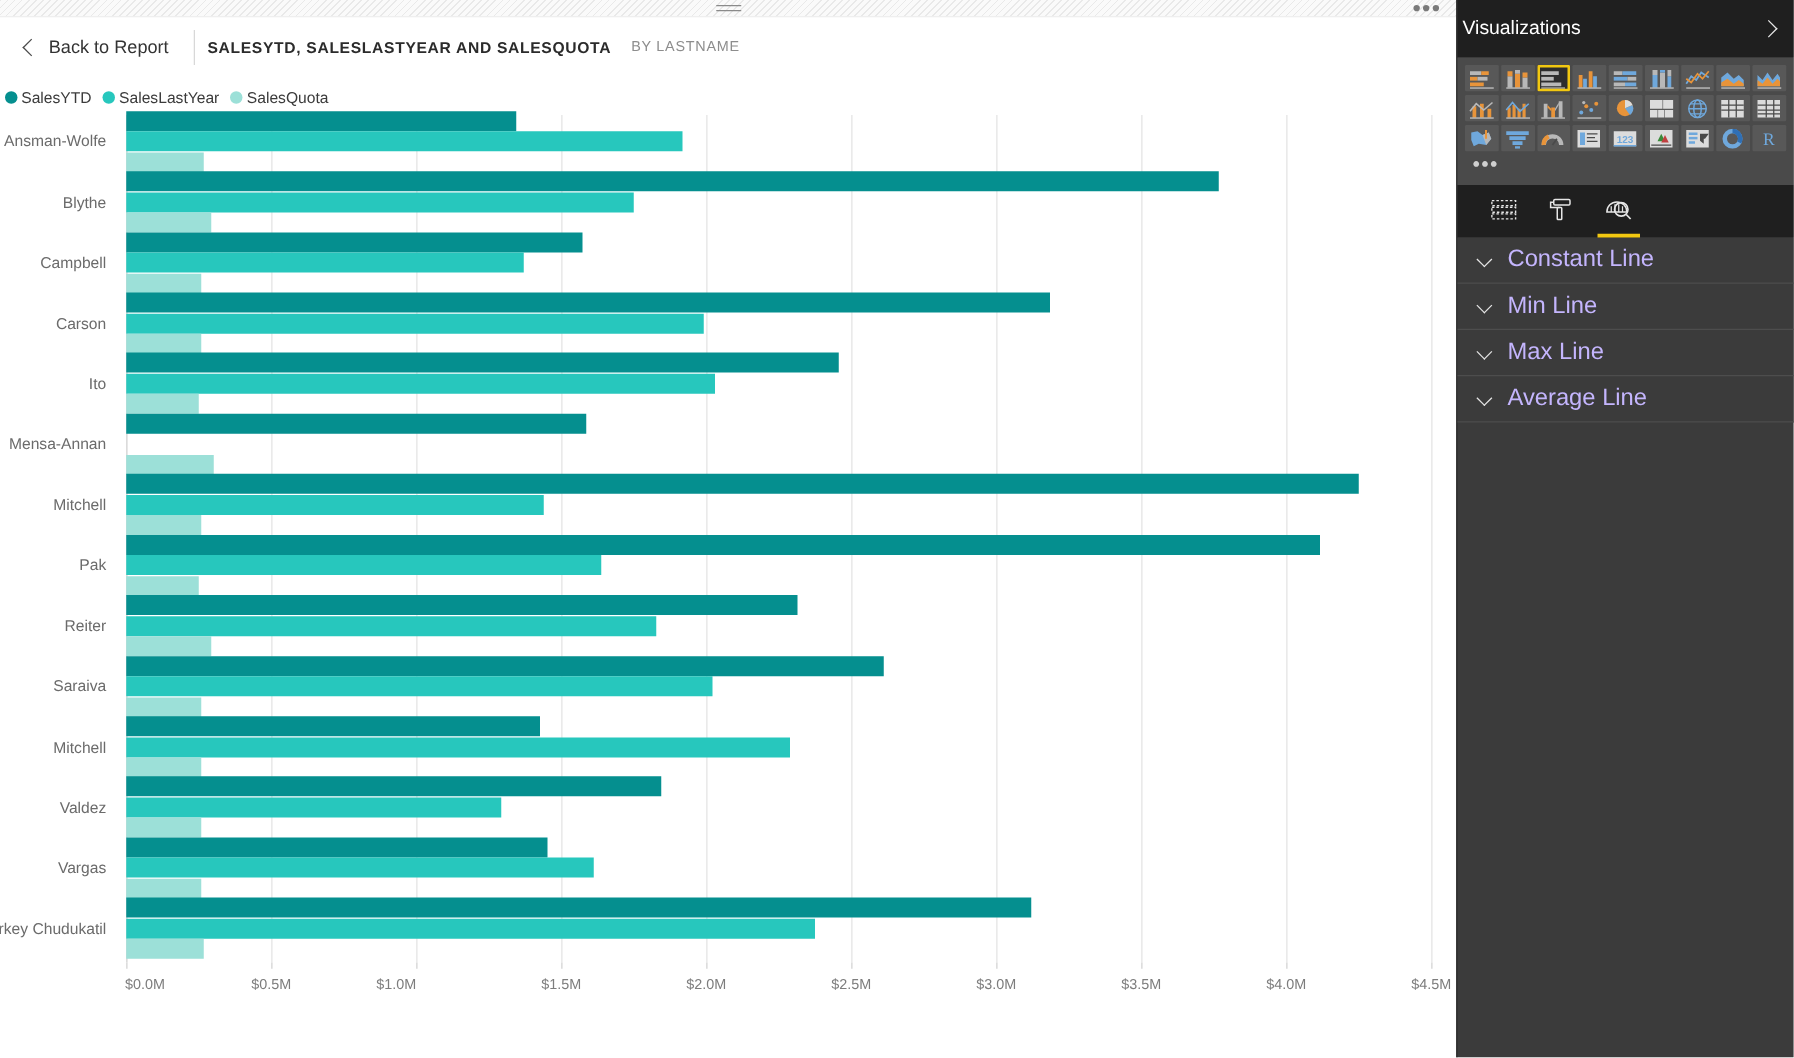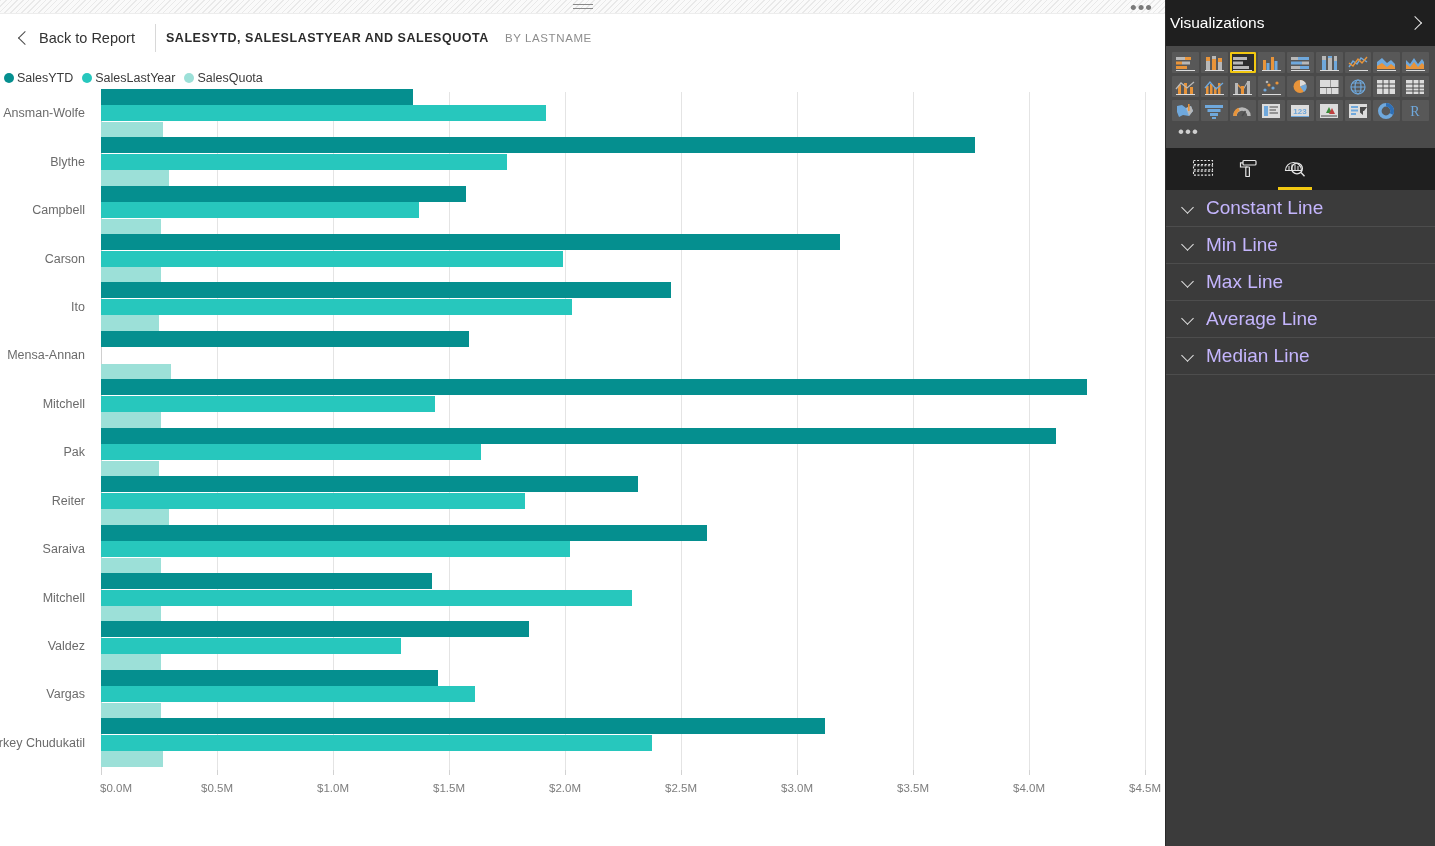--- a/index.html
+++ b/index.html
@@ -650,10 +650,6 @@
           <span class="caret"></span>
           <span class="acc-label">Average Line</span>
         </div>
-        <div class="acc-item">
-          <span class="caret"></span>
-          <span class="acc-label">Median Line</span>
-        </div>
       </div>
   </div>
 </div>

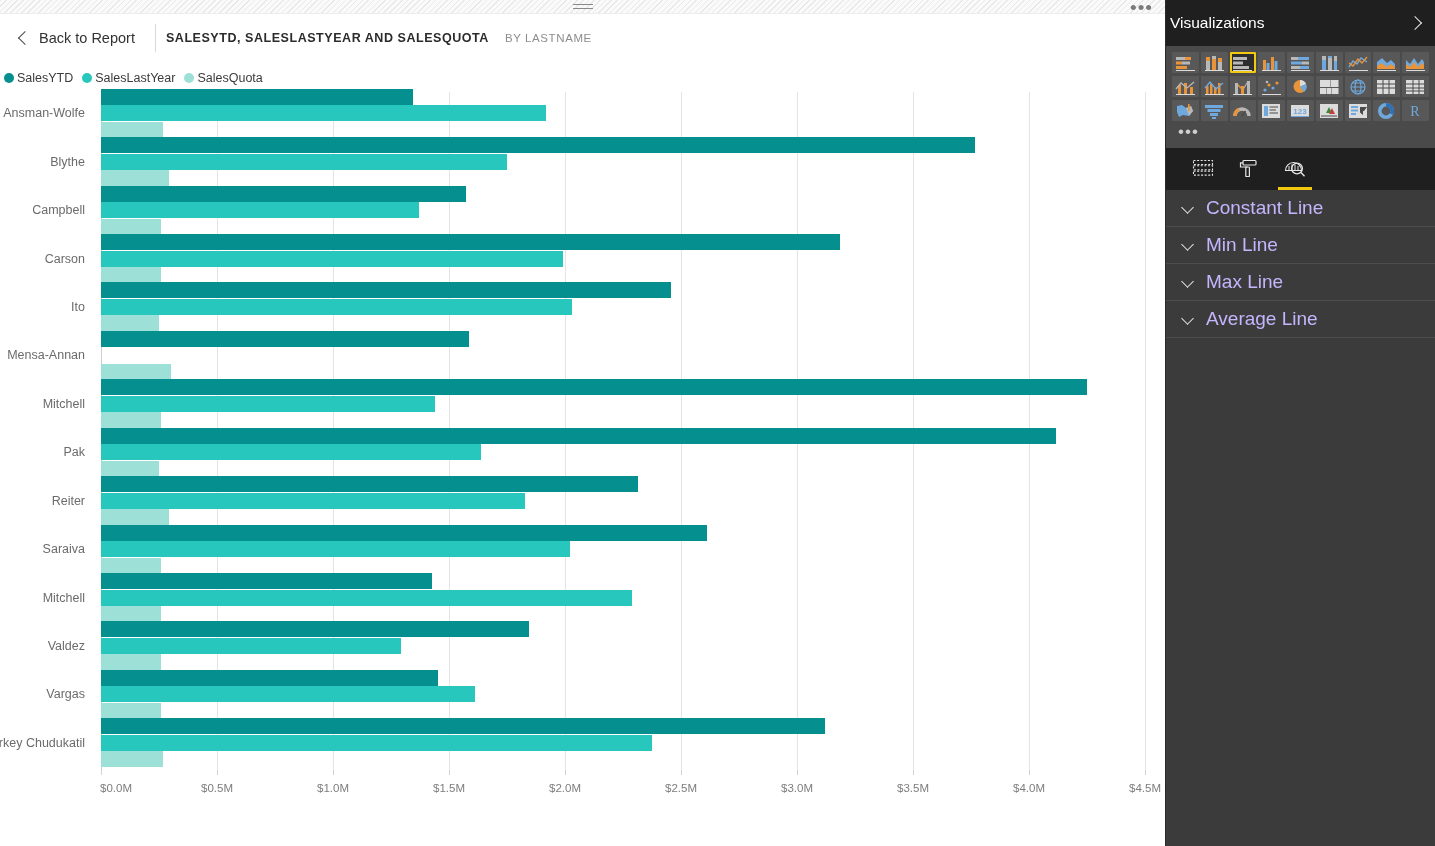--- a/index.html
+++ b/index.html
@@ -332,7 +332,7 @@
           <div class="xtick-mark" style="left: 116px;"></div>
           <div class="xtick" style="left: 116px;">$0.5M</div>
           <div class="xtick-mark" style="left: 232px;"></div>
-          <div class="xtick" style="left: 232px; text-align: center;">$1.0M</div>
+          <div class="xtick" style="left: 216px; text-align: center;">$1.0M</div>
           <div class="xtick-mark" style="left: 348px;"></div>
           <div class="xtick" style="left: 348px;">$1.5M</div>
           <div class="xtick-mark" style="left: 464px;"></div>

